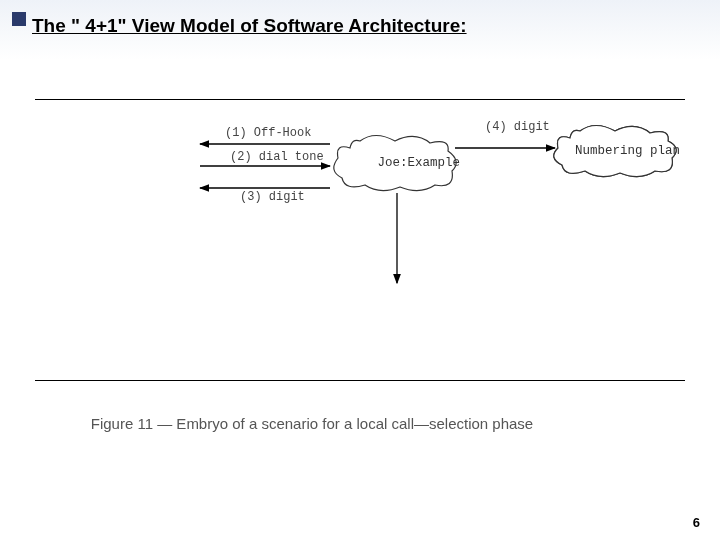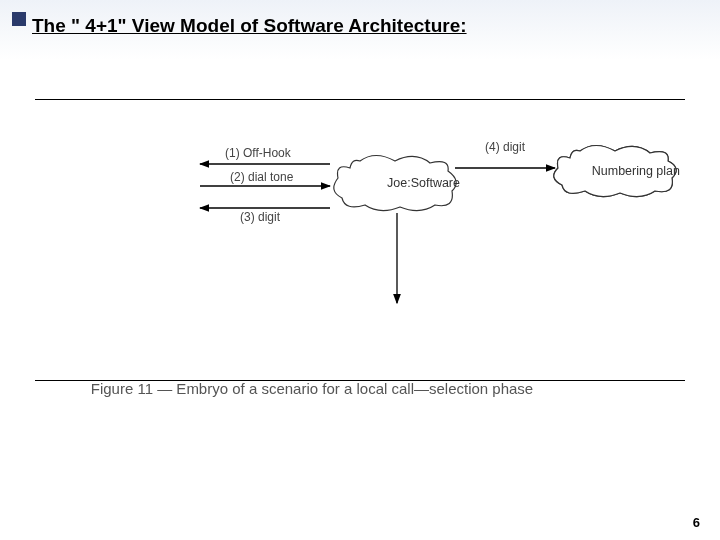--- a/index.html
+++ b/index.html
@@ -34,8 +34,8 @@
   .title-line1 { text-decoration: underline; }
   .diagram-area {
     position: absolute;
-    top: 108px; left: 35px;
-    width: 650px; height: 300px;
+    top: 88px; left: 35px;
+    width: 650px; height: 300px; font-family: Liberation Mono, monospace;
   }
   .hr-top, .hr-bot {
     position: absolute;

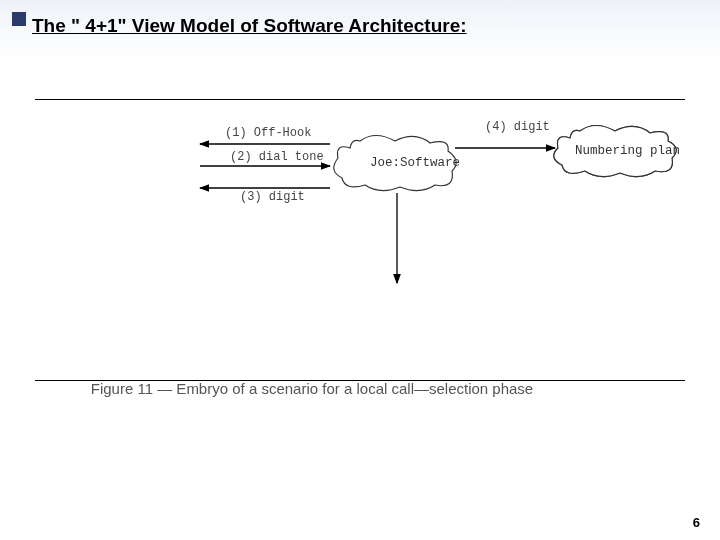--- a/index.html
+++ b/index.html
@@ -139,7 +139,7 @@
     <svg viewBox="0 0 130 60">
         <path d="M20,15 Q5,10 8,25 Q-2,38 12,45 Q15,58 35,52 Q50,62 70,54 Q90,62 105,52 Q125,56 122,38 Q132,28 118,18 Q120,5 100,10 Q85,-2 65,8 Q45,-3 30,8 Q22,5 20,15 Z" fill="#fff" stroke="#333" stroke-width="1.2"></path>
       </svg>
-    <span>Joe:Software</span>
+    <span>Joe:Example</span>
   </div>
 
   <div class="cloud" style="top:35px;left:515px;width:130px;height:55px">

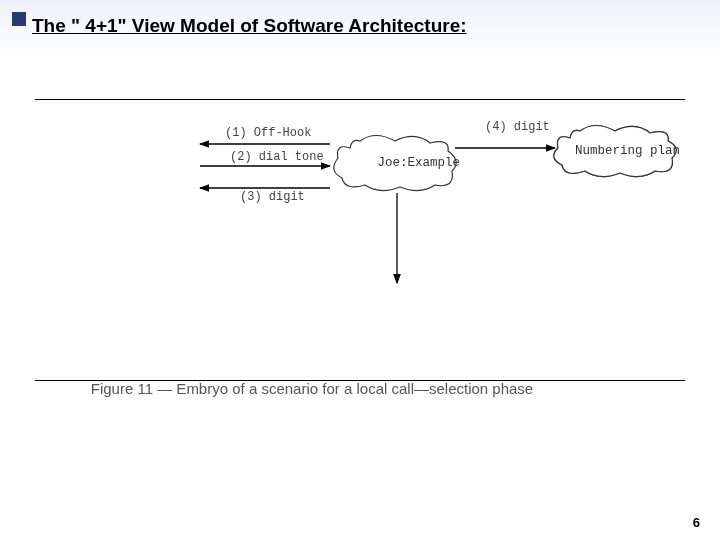--- a/index.html
+++ b/index.html
@@ -47,7 +47,7 @@
   .hr-bot { top: 380px; }
   .caption {
     position: absolute;
-    top: 380px; left: 0;
+    top: 415px; left: 0;
     width: 624px;
     text-align: center;
     font-size: 15px;

